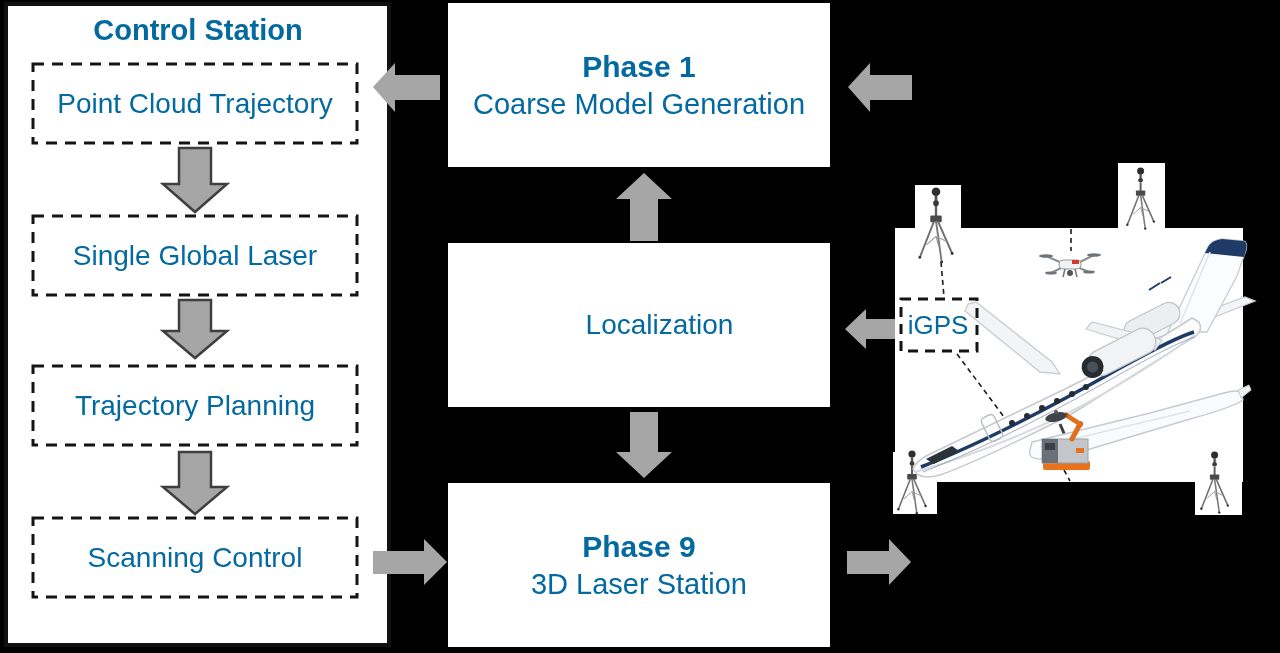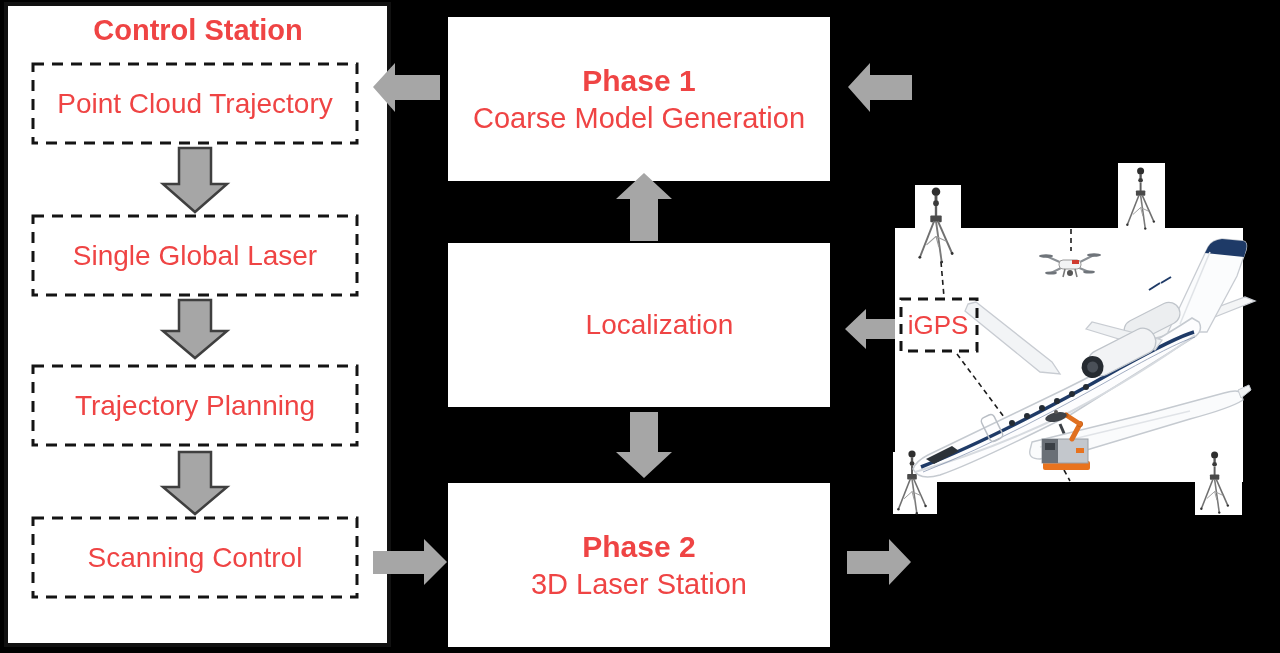--- a/index.html
+++ b/index.html
@@ -4,7 +4,7 @@
 <style>
   html,body{margin:0;padding:0;background:#000;}
   #canvas{position:relative;width:1280px;height:653px;background:#000;overflow:hidden;
-          font-family:"Liberation Sans",sans-serif;color:#ef4444;}
+          font-family:"Liberation Sans",sans-serif;color:#0369a1;}
   .abs{position:absolute;}
   
   #control-panel{left:4px;top:2px;width:387px;height:645px;background:#fff;

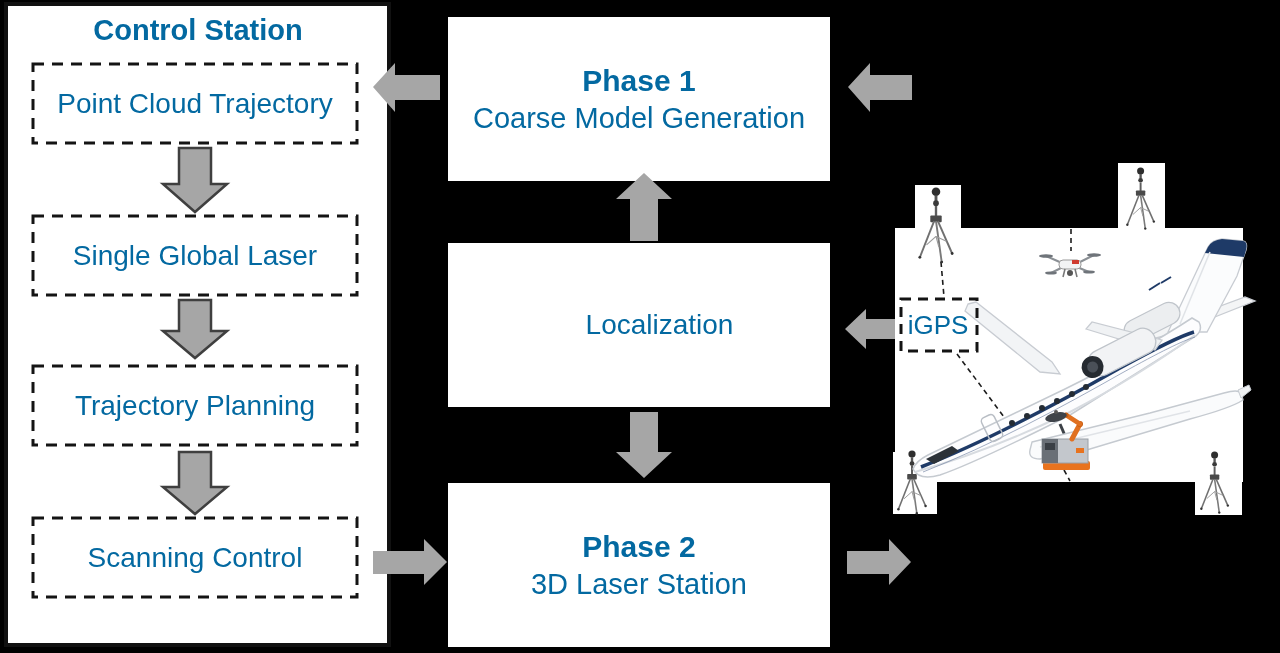--- a/index.html
+++ b/index.html
@@ -37,7 +37,7 @@
   <div class="abs step-label txt" style="top:366px;">Trajectory Planning</div>
   <div class="abs step-label txt" style="top:518px;">Scanning Control</div>
 
-  <div class="abs mid-box" style="top:17px;">
+  <div class="abs mid-box" style="top:3px;">
     <div class="mid-title">Phase 1</div>
     <div class="mid-sub">Coarse Model Generation</div>
   </div>

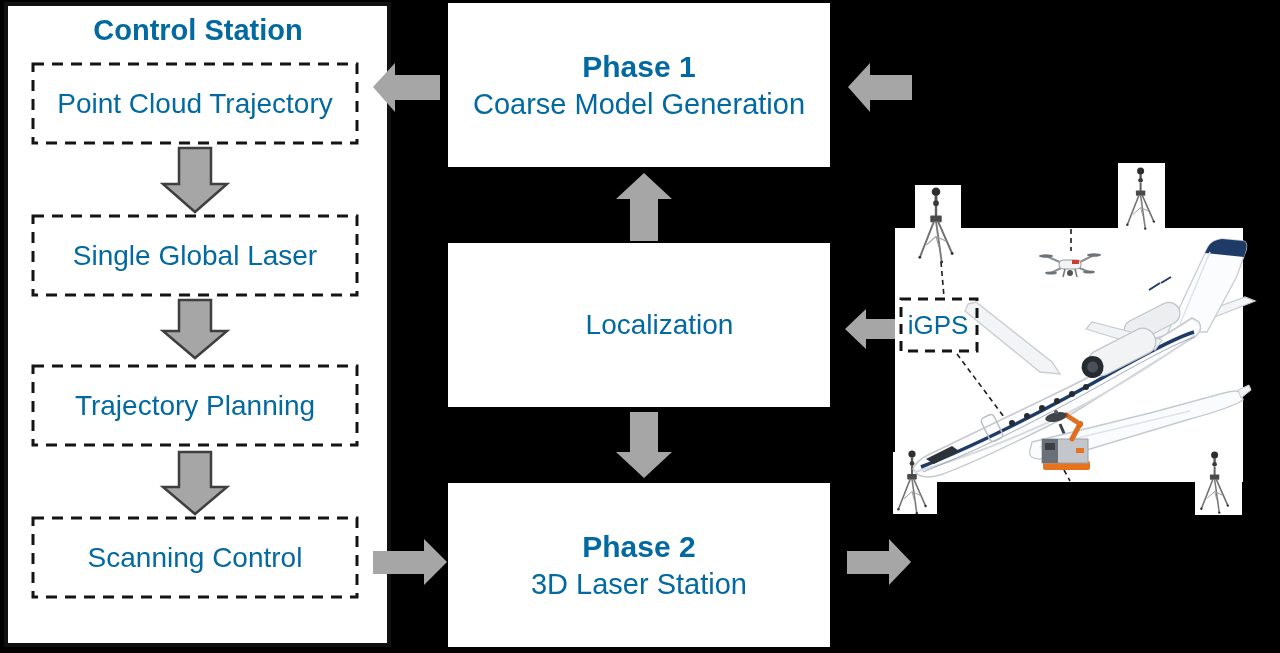--- a/index.html
+++ b/index.html
@@ -45,7 +45,7 @@
     <div class="single-line">Localization</div>
   </div>
   <div class="abs mid-box" style="top:483px;">
-    <div class="mid-title">Phase 2</div>
+    <div class="mid-title">Phase 9</div>
     <div class="mid-sub">3D Laser Station</div>
   </div>
 

